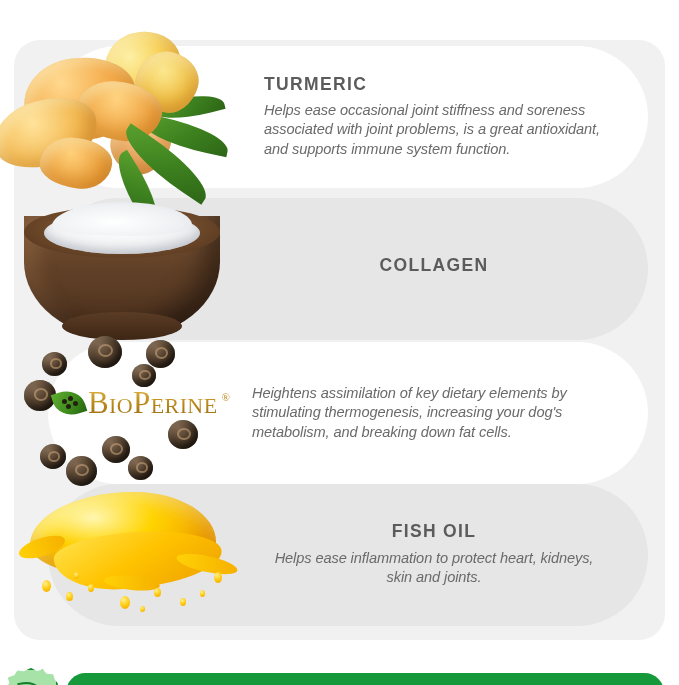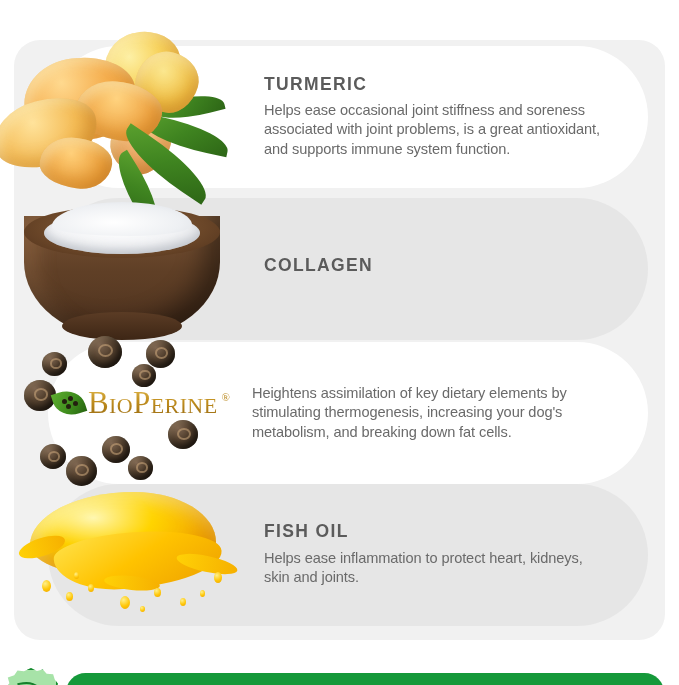--- a/index.html
+++ b/index.html
@@ -72,6 +72,7 @@
 
   .card-desc {
     font-size: 14.6px;
+    font-style: italic;
     line-height: 1.33;
     color: #6a6a6a;
     letter-spacing: -0.1px;

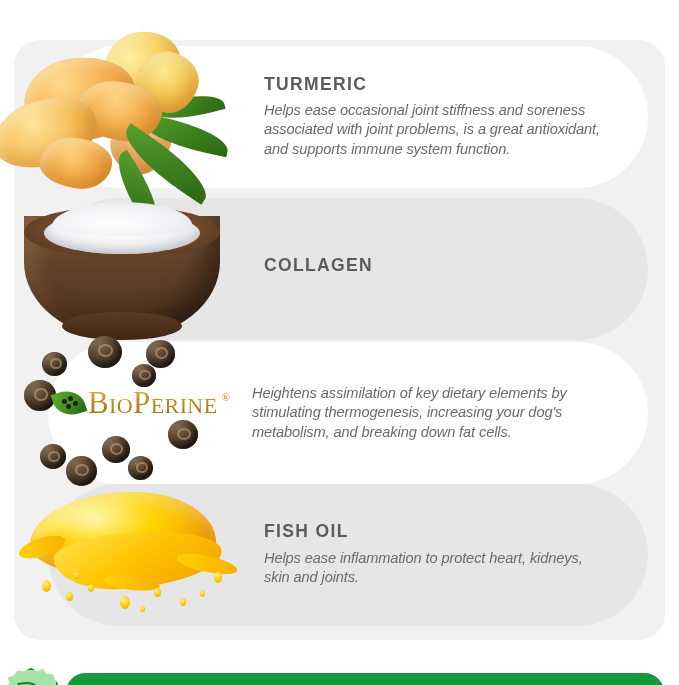--- a/index.html
+++ b/index.html
@@ -42,7 +42,7 @@
     border-radius: 71px;
   }
   .card.white { background: #ffffff; }
-  .card.grey  { background: #e6e6e6; }
+  .card.grey  { background: #e6e6e6; text-align: center; }
 
   .card-1 { top: 14px; }
   .card-2 { top: 166px; }

